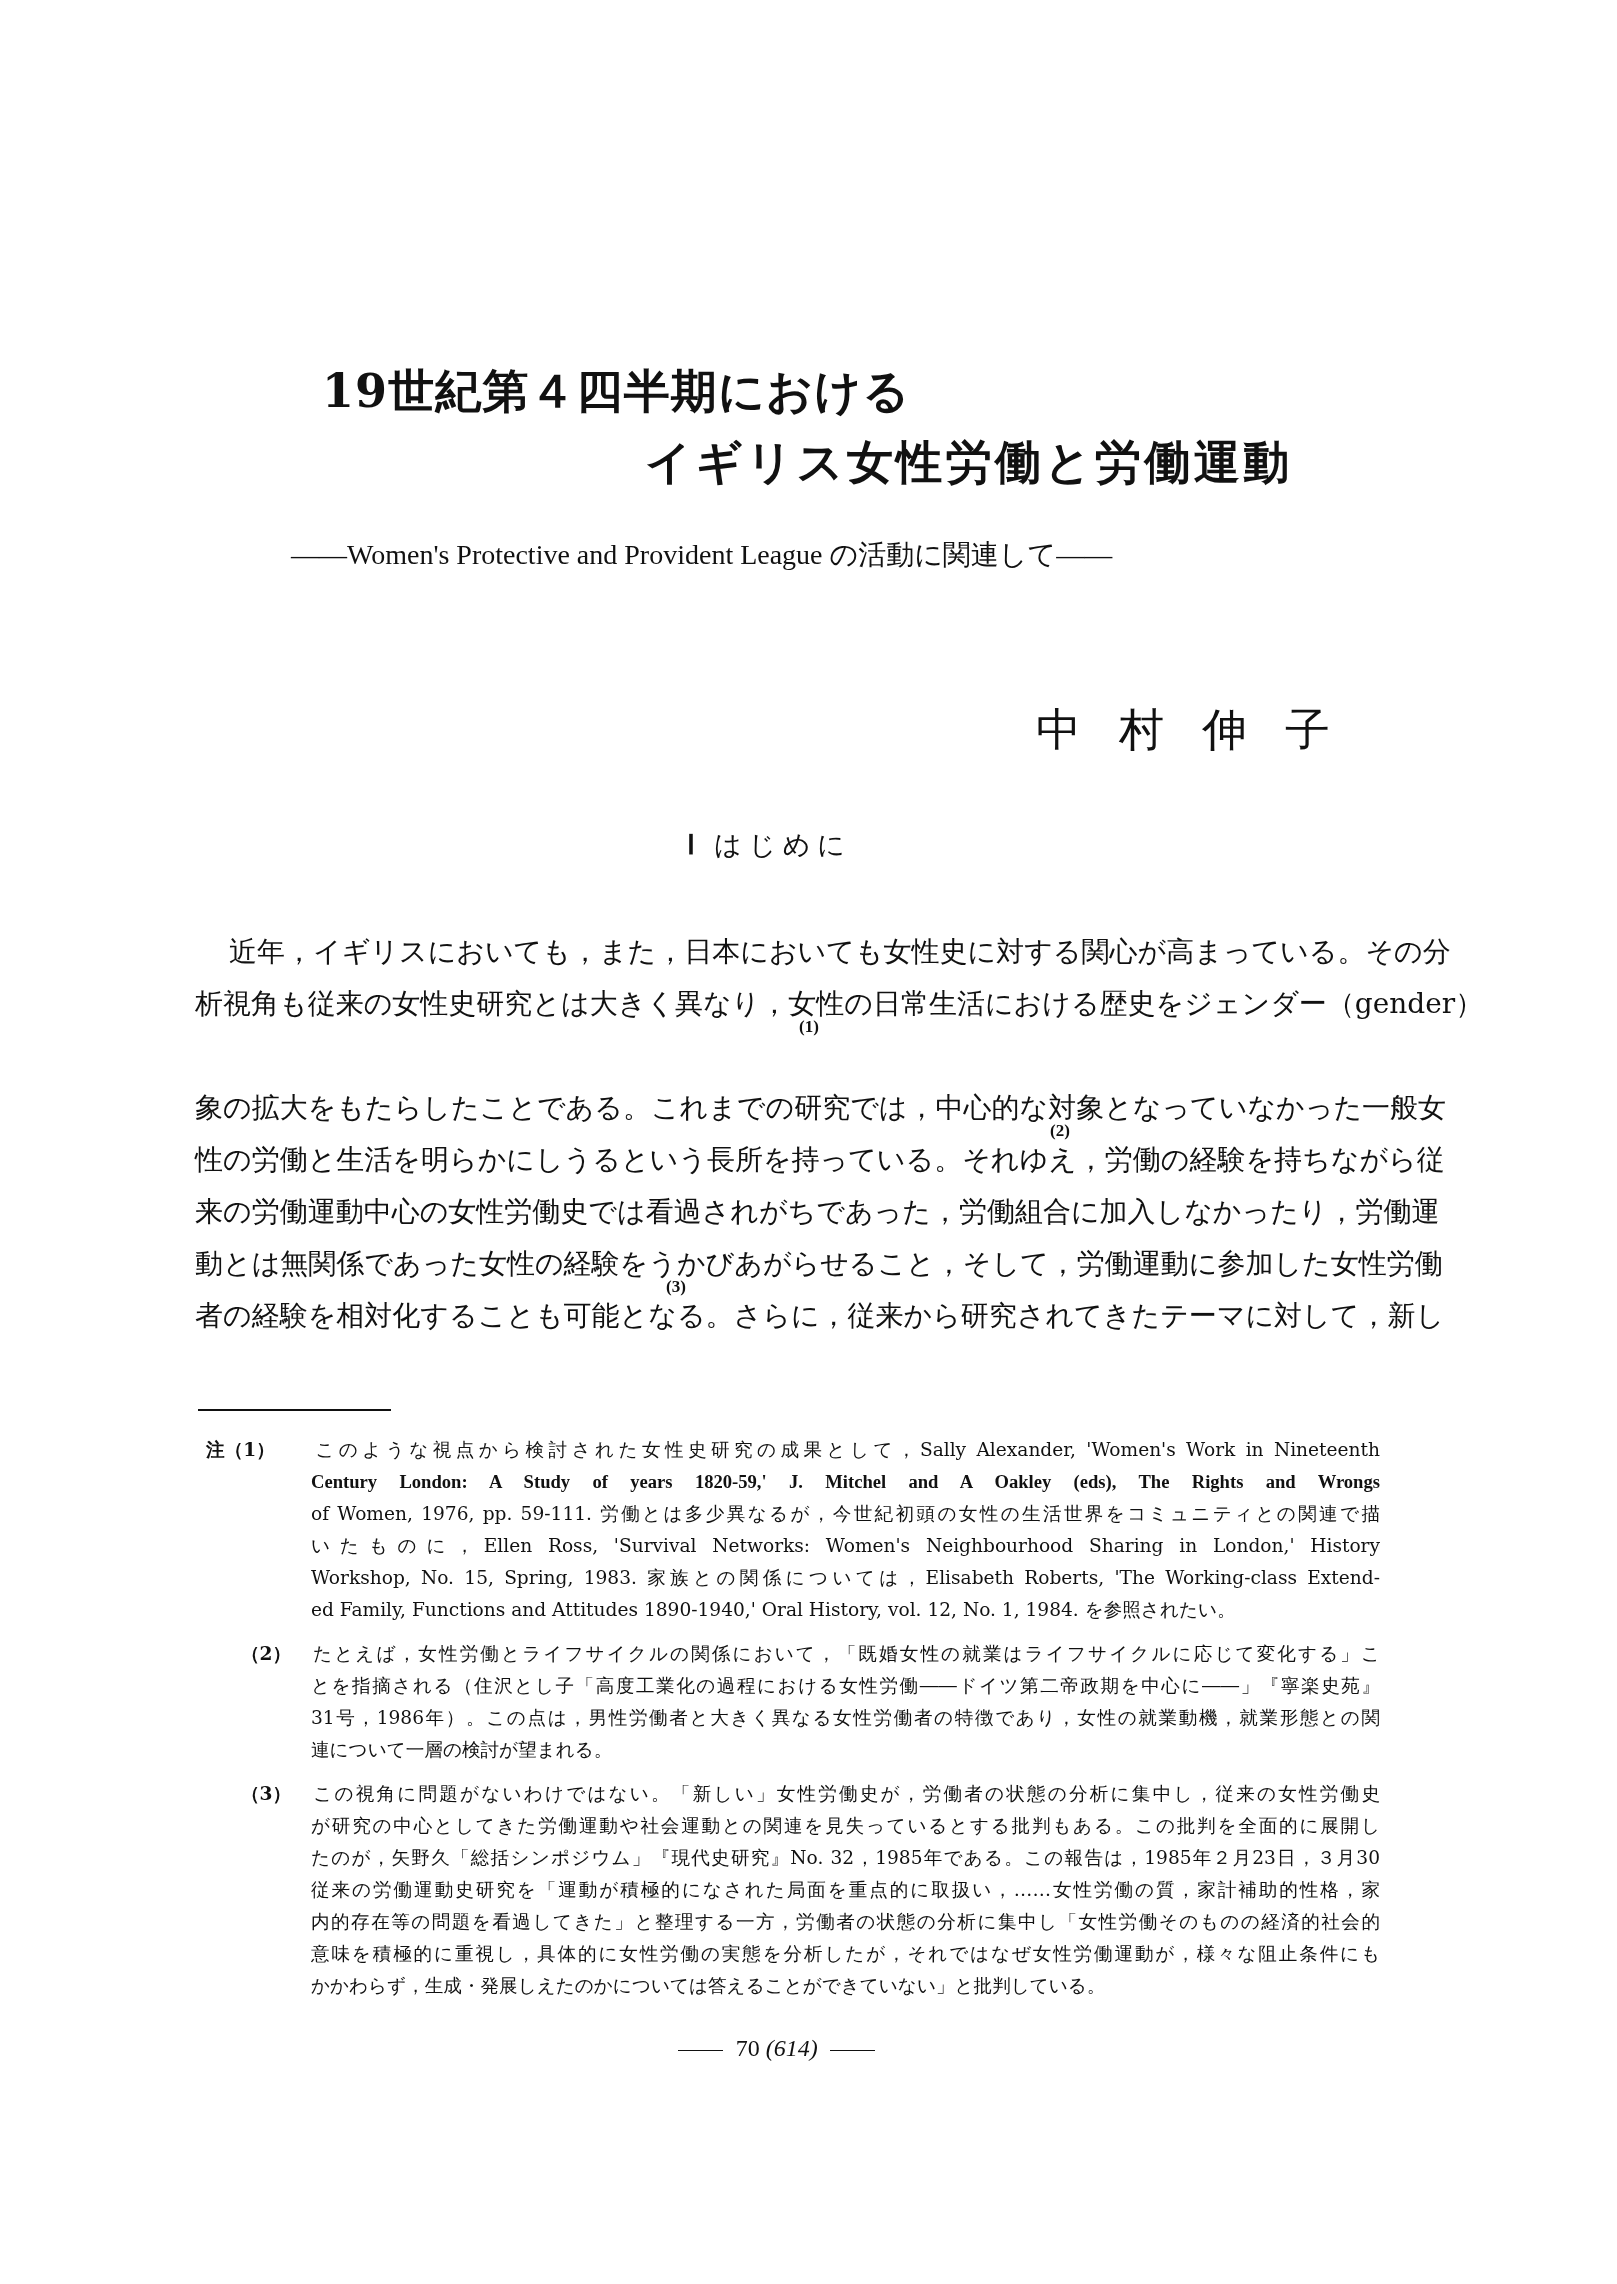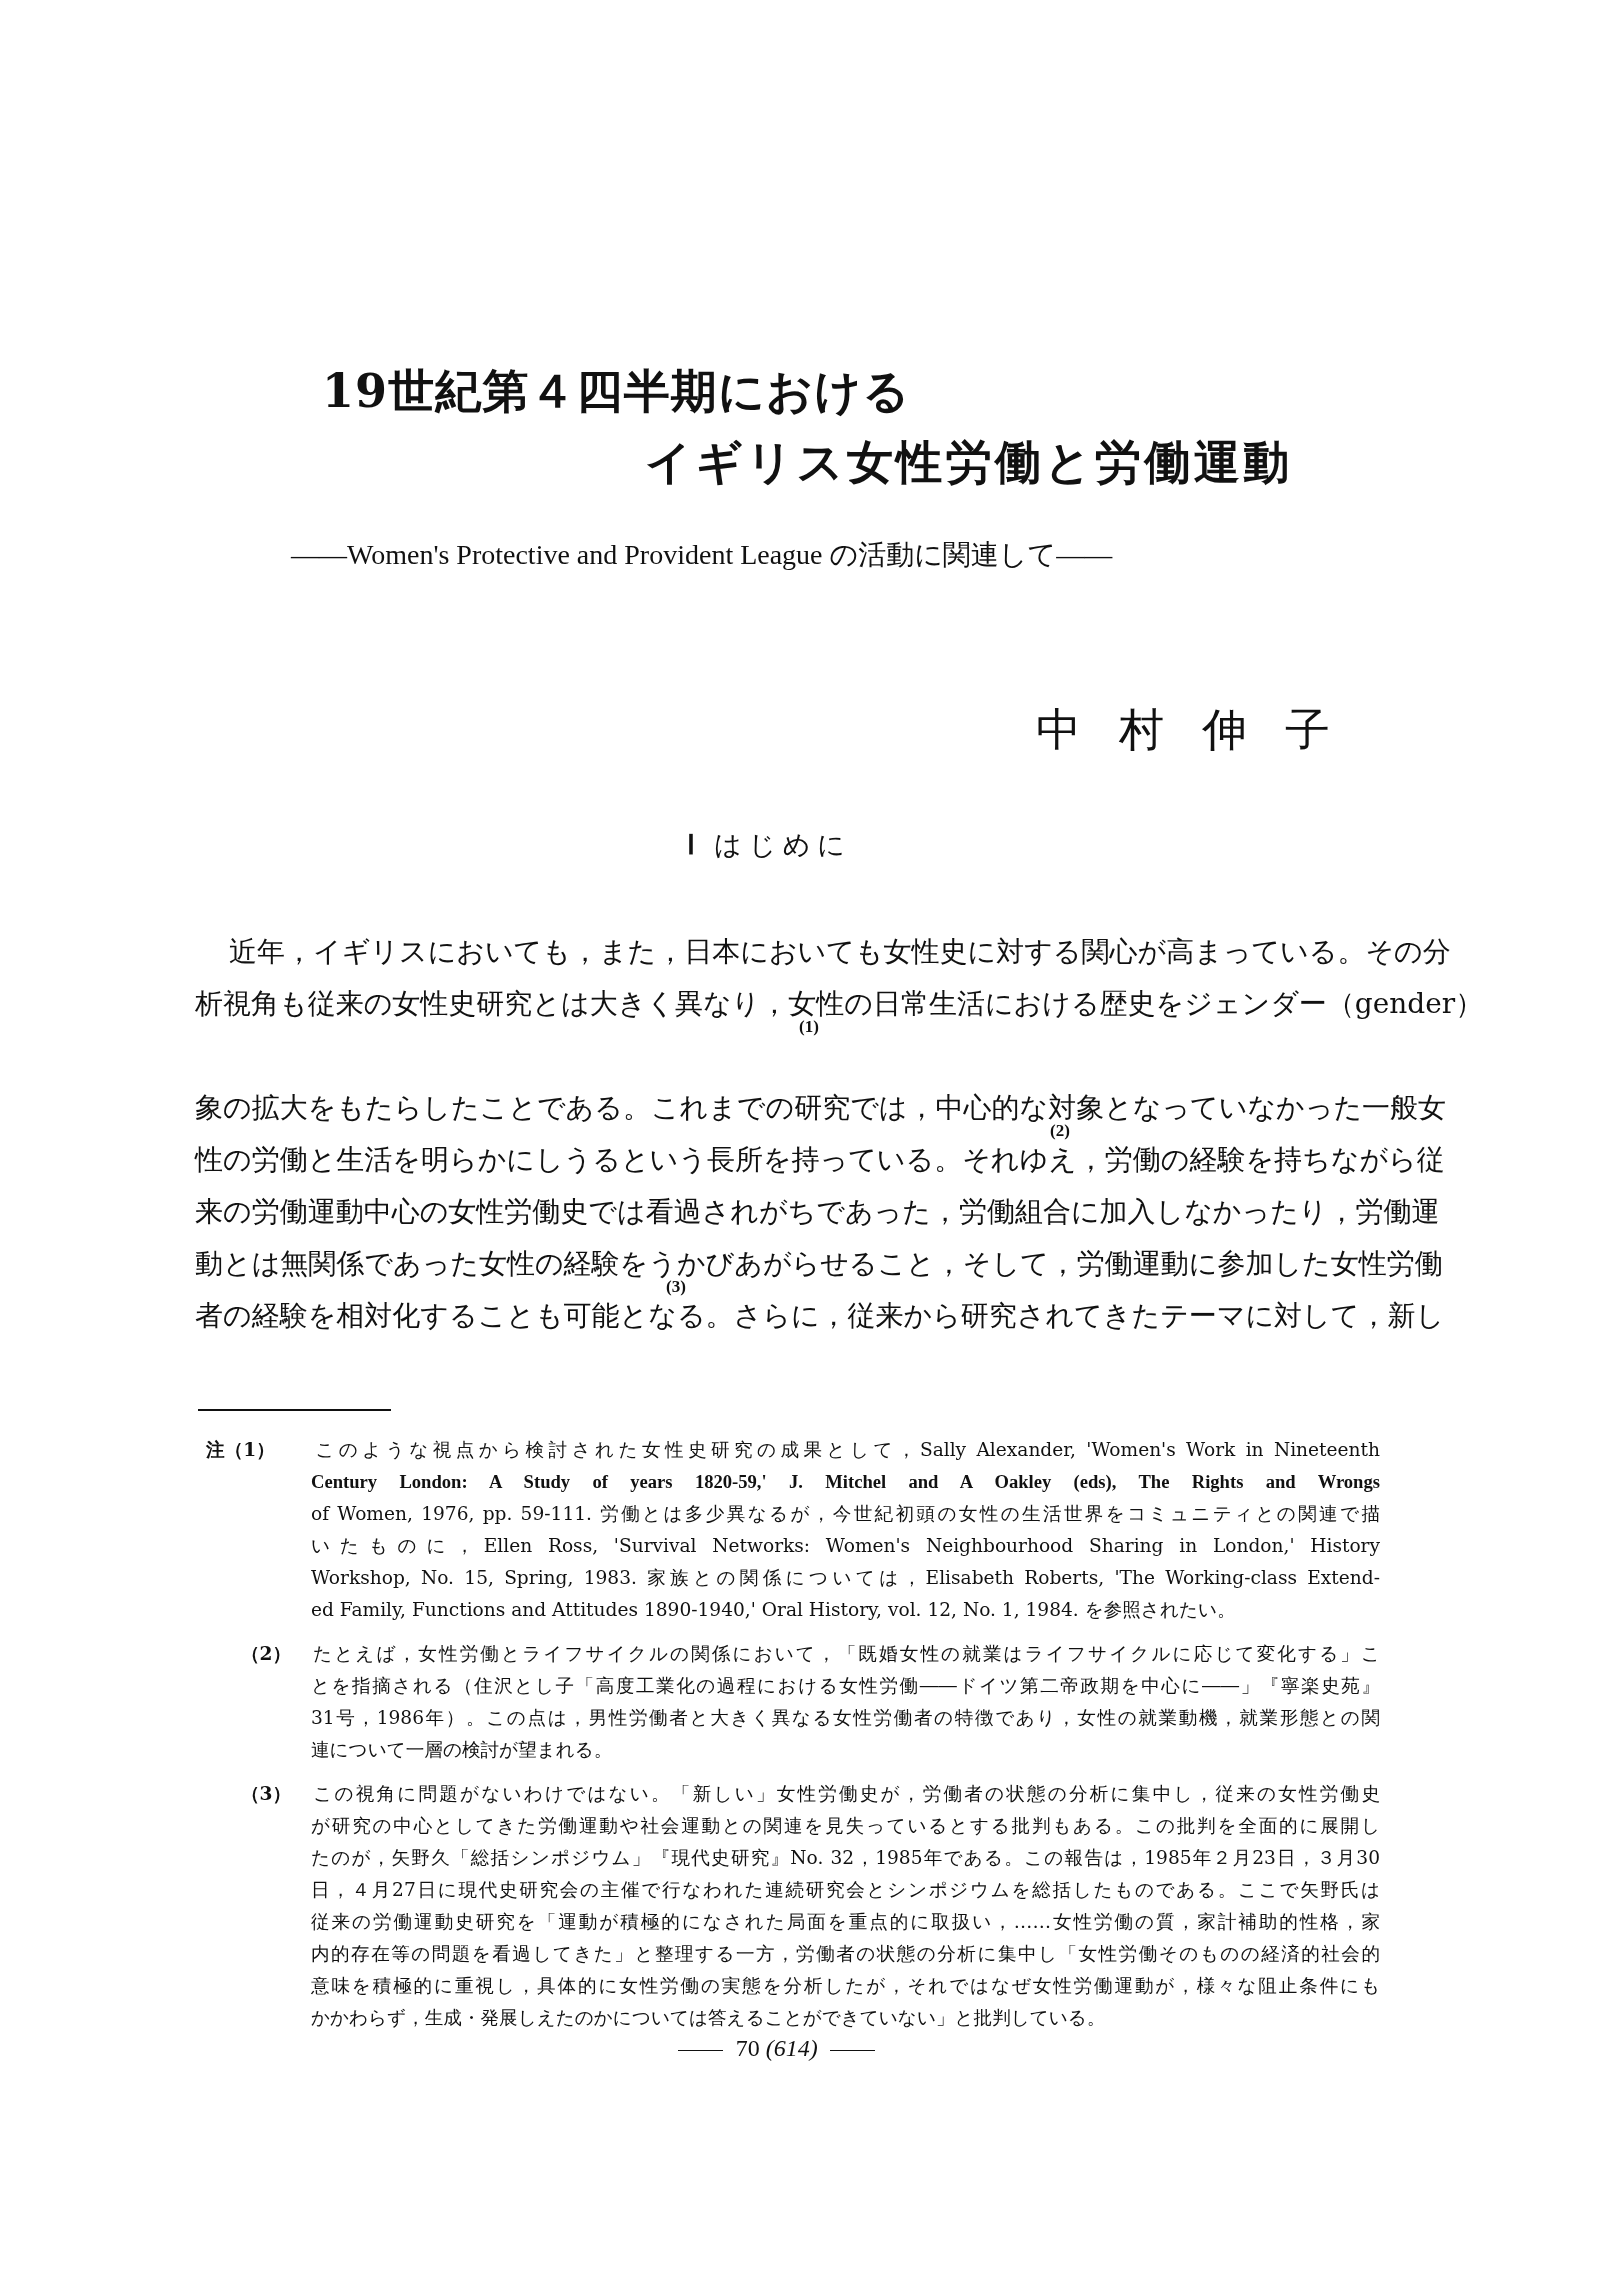--- a/index.html
+++ b/index.html
@@ -96,7 +96,6 @@
   <div class="note-line head"><span class="note-label sub">（3）</span><span>この視角に問題がないわけではない。「新しい」女性労働史が，労働者の状態の分析に集中し，従来の女性労働史</span></div>
   <div class="note-line cont">が研究の中心としてきた労働運動や社会運動との関連を見失っているとする批判もある。この批判を全面的に展開し</div>
   <div class="note-line cont">たのが，矢野久「総括シンポジウム」『現代史研究』No. 32，1985年である。この報告は，1985年２月23日，３月30</div>
-  <div class="note-line cont">日，４月27日に現代史研究会の主催で行なわれた連続研究会とシンポジウムを総括したものである。ここで矢野氏は</div>
   <div class="note-line cont">従来の労働運動史研究を「運動が積極的になされた局面を重点的に取扱い，……女性労働の質，家計補助的性格，家</div>
   <div class="note-line cont">内的存在等の問題を看過してきた」と整理する一方，労働者の状態の分析に集中し「女性労働そのものの経済的社会的</div>
   <div class="note-line cont">意味を積極的に重視し，具体的に女性労働の実態を分析したが，それではなぜ女性労働運動が，様々な阻止条件にも</div>

